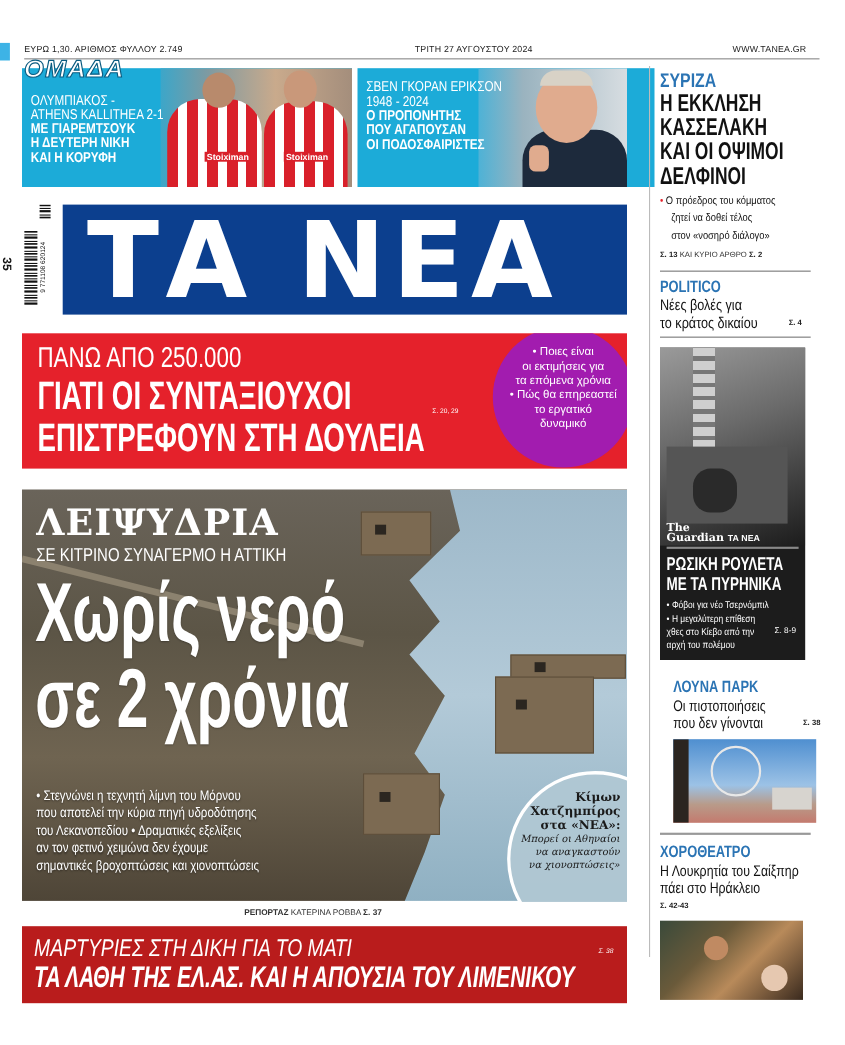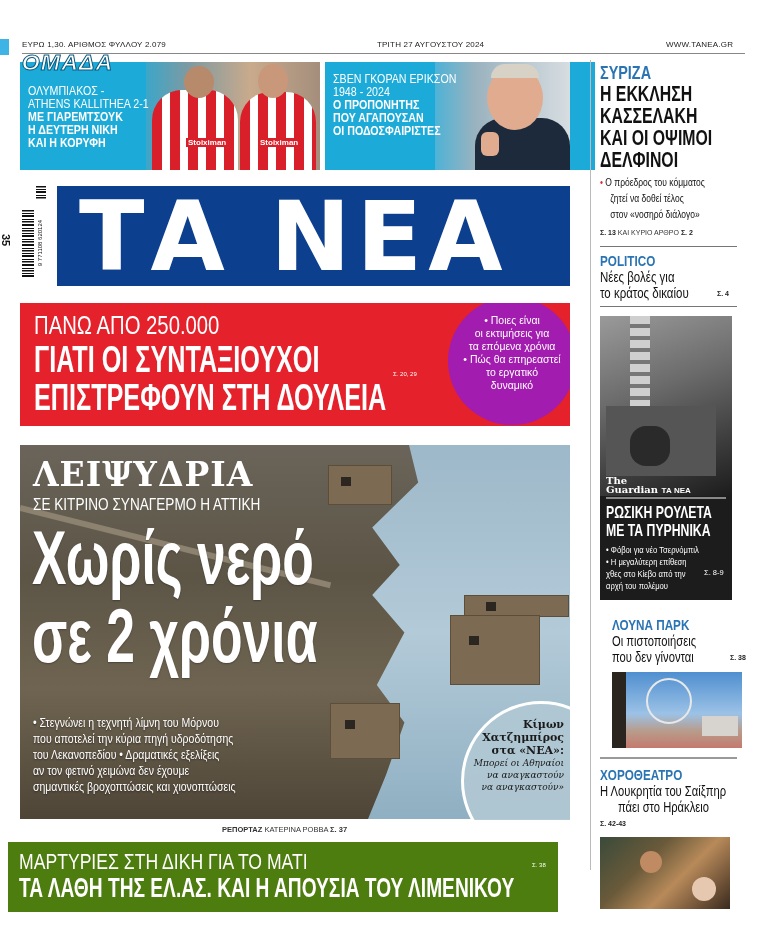--- a/index.html
+++ b/index.html
@@ -58,7 +58,7 @@
 
 <div class="topbar">
   <div class="marker"></div>
-  <span class="t" style="left:22px;">ΕΥΡΩ 1,30. ΑΡΙΘΜΟΣ ΦΥΛΛΟΥ 2.079</span>
+  <span class="t" style="left:22px;">ΕΥΡΩ 1,30. ΑΡΙΘΜΟΣ ΦΥΛΛΟΥ 2.749</span>
   <span class="t" style="left:330px;margin-left:47px;">ΤΡΙΤΗ 27 ΑΥΓΟΥΣΤΟΥ 2024</span>
   <span class="t" style="left:666px;">WWW.TANEA.GR</span>
   <div class="rule"></div>

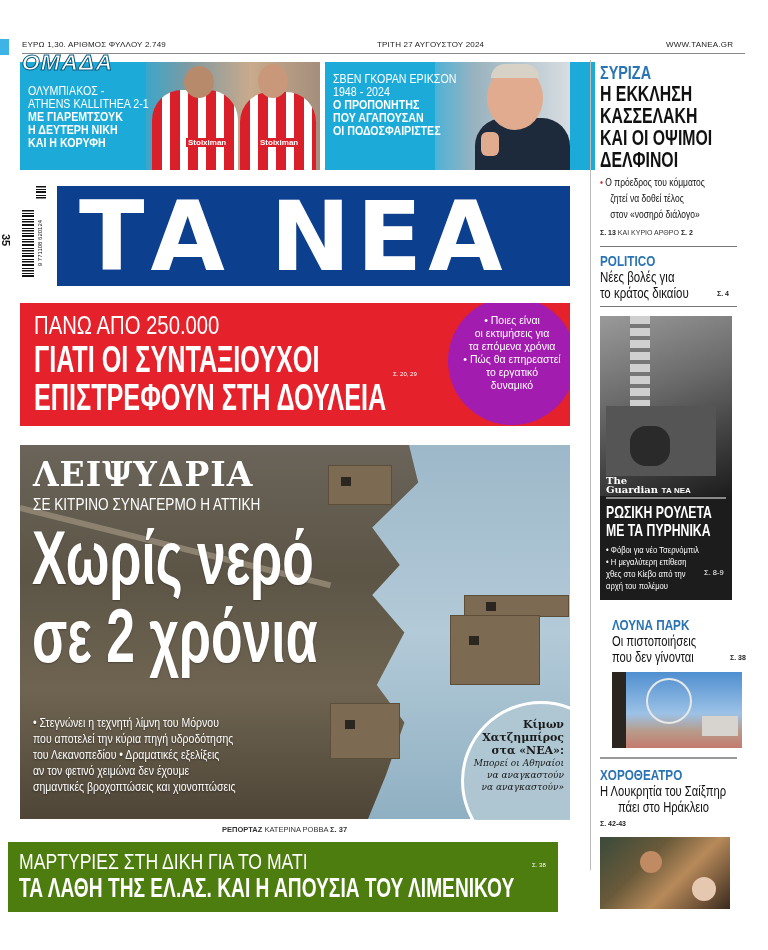--- a/index.html
+++ b/index.html
@@ -197,7 +197,7 @@
     <div style="font-weight:bold; font-size:11px; line-height:13px;">στα «ΝΕΑ»:</div>
     <div style="font-style:italic; font-size:9px; line-height:12px;">Μπορεί οι Αθηναίοι</div>
     <div style="font-style:italic; font-size:9px; line-height:12px;">να αναγκαστούν</div>
-    <div style="font-style:italic; font-size:9px; line-height:12px;">να αναγκαστούν»</div>
+    <div style="font-style:italic; font-size:9px; line-height:12px;">να χιονοπτώσεις»</div>
   </div>
 </div>
 

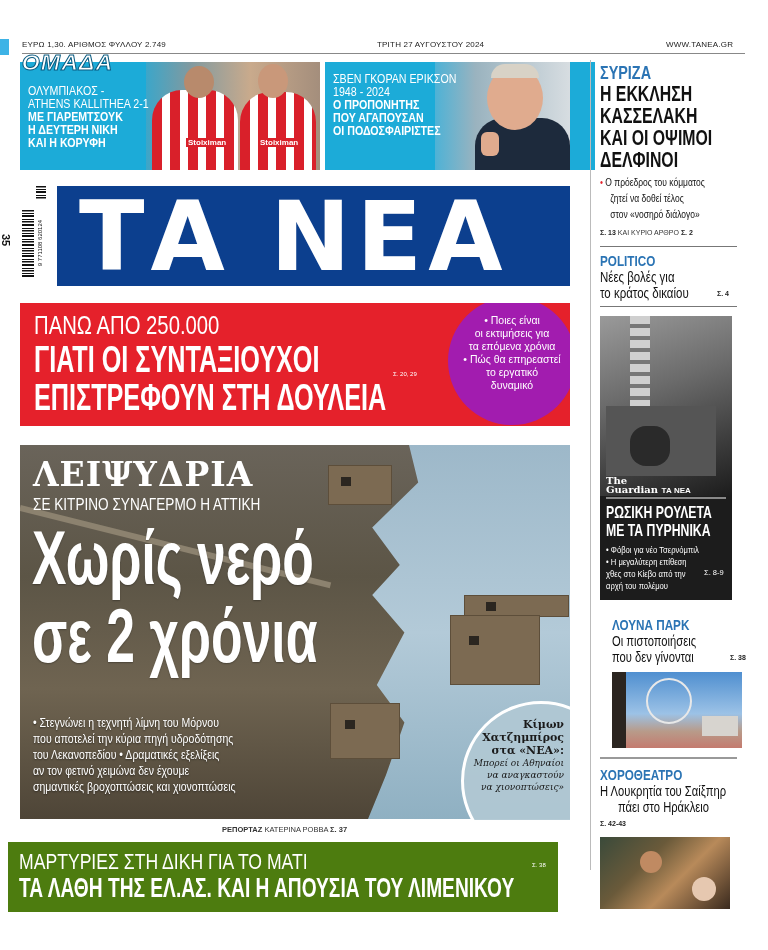--- a/index.html
+++ b/index.html
@@ -300,7 +300,7 @@
     <div class="sec-label" style="line-height:17px;">
       <span class="cond" style="transform:scaleX(0.78);">ΧΟΡΟΘΕΑΤΡΟ</span>
     </div>
-    <div style="font-size:14px; line-height:16px;text-align:center;">
+    <div style="font-size:14px; line-height:16px;">
       <div class="cond" style="transform:scaleX(0.80);">Η Λουκρητία του Σαίξπηρ</div><br>
       <div class="cond" style="transform:scaleX(0.80);">πάει στο Ηράκλειο</div>
     </div>

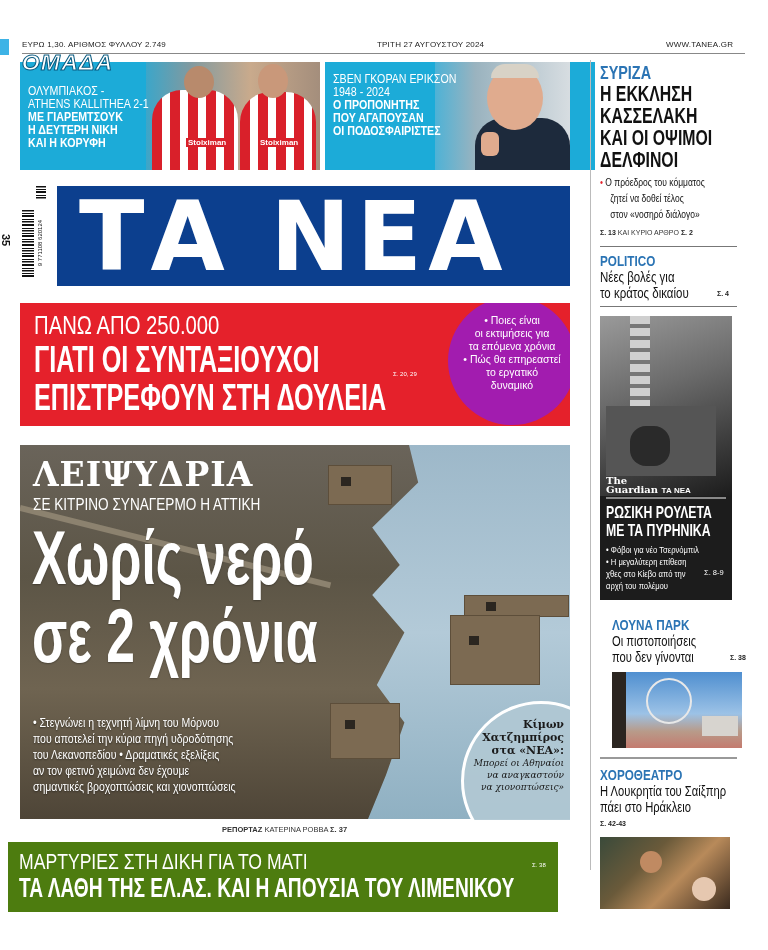--- a/index.html
+++ b/index.html
@@ -51,7 +51,7 @@
   .main .bottom-rule { position: absolute; left: 0; bottom: 0; width: 100%; height: 1px; background: #fff; }
 
   
-  .bbanner { position: absolute; left: 8px; top: 842px; width: 550px; height: 70px; background: #4d7c0f; color: #fff; overflow: hidden; }
+  .bbanner { position: absolute; left: 20px; top: 842px; width: 550px; height: 70px; background: #b91c1c; color: #fff; overflow: hidden; font-style: italic; }
 </style>
 </head>
 <body>

